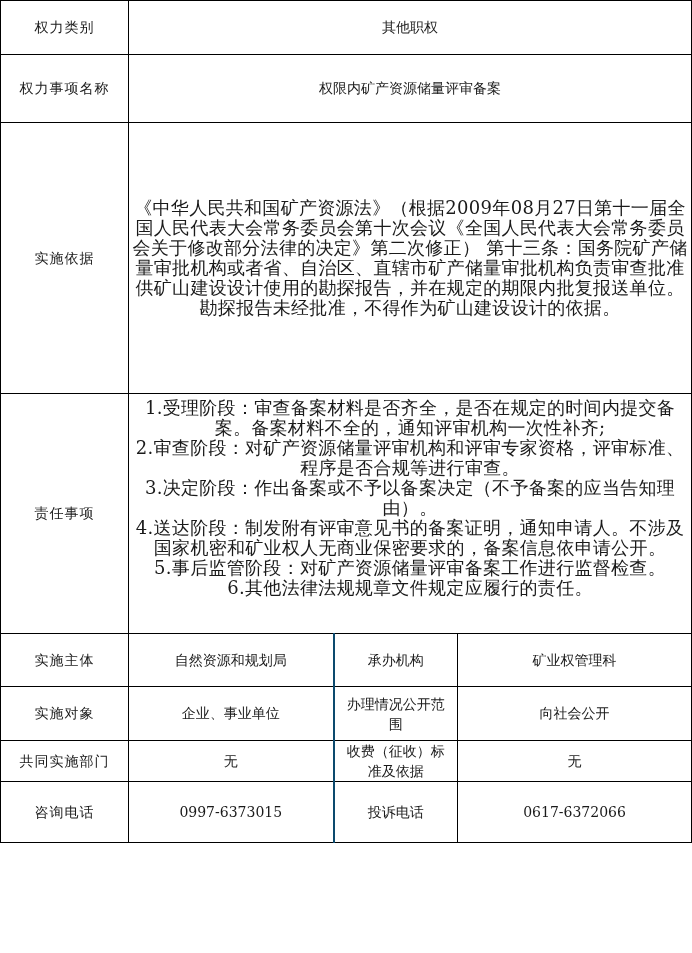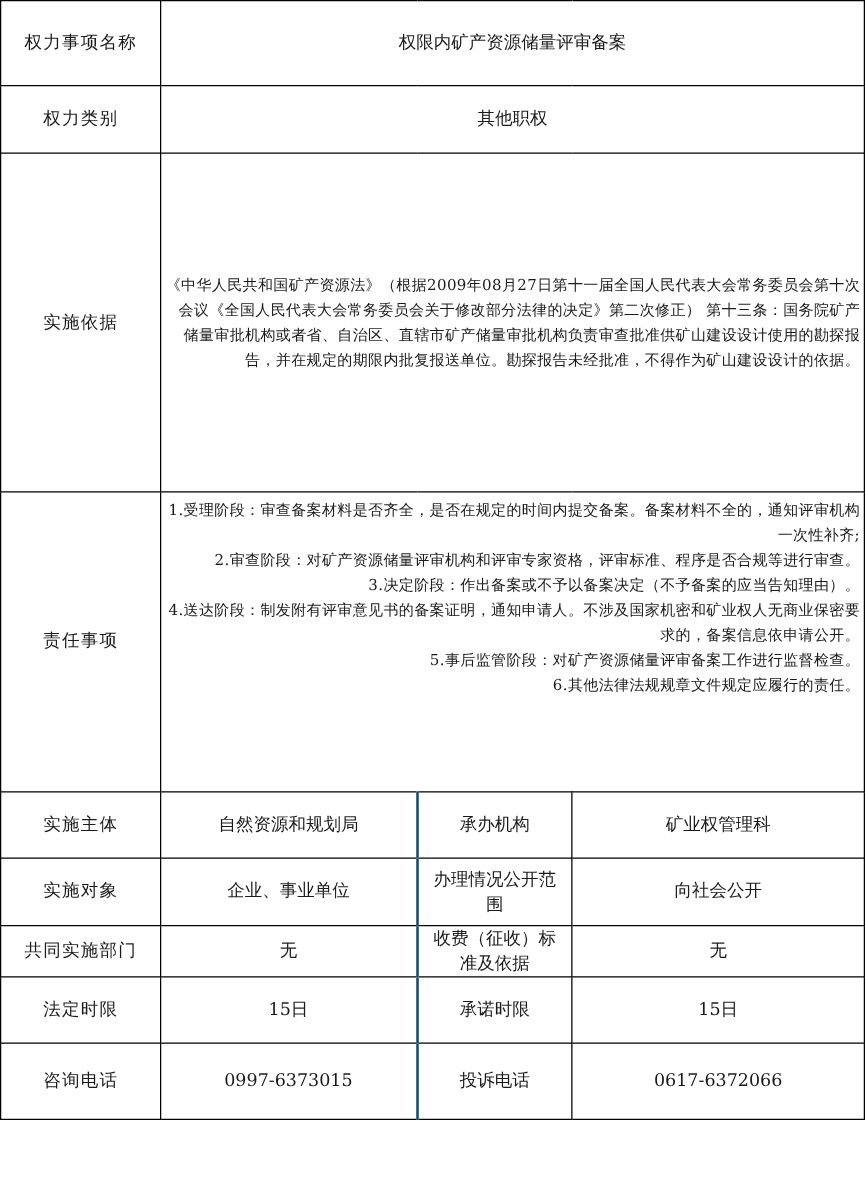--- a/index.html
+++ b/index.html
@@ -22,13 +22,13 @@
       <col style="width:234px">
   </colgroup>
   <tbody>
-      <tr style="height:68px">
+      <tr style="height:54px">
+    <td class="label">权力类别</td>
+    <td colspan="3">其他职权</td>
+  </tr>
+  <tr style="height:68px">
     <td class="label">权力事项名称</td>
     <td colspan="3">权限内矿产资源储量评审备案</td>
-  </tr>
-  <tr style="height:54px">
-    <td class="label">权力类别</td>
-    <td colspan="3">其他职权</td>
   </tr>
   <tr style="height:271px">
     <td class="label">实施依据</td>

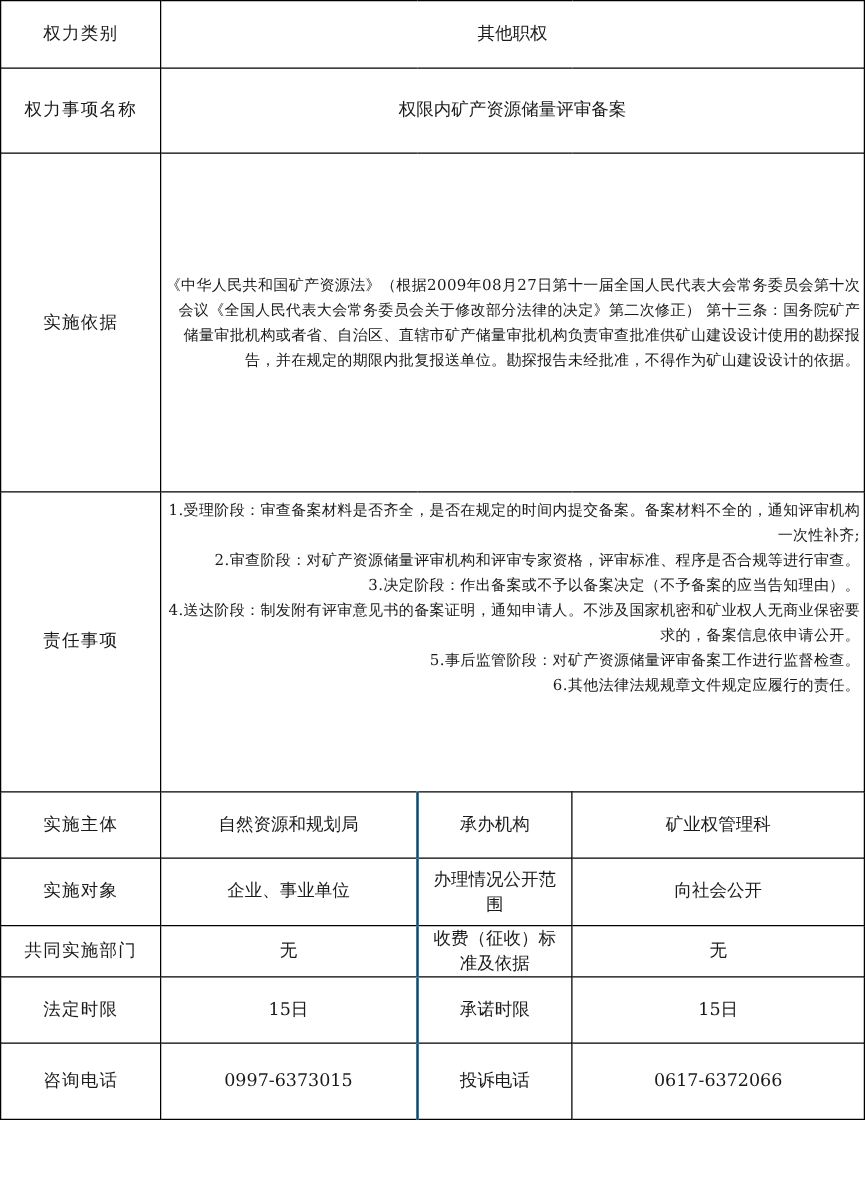--- a/index.html
+++ b/index.html
@@ -7,7 +7,7 @@
   table{position:absolute;left:0;top:0;border-collapse:collapse;table-layout:fixed;width:691px;}
   td{border:1px solid #000;padding:0 4px;font-size:14px;text-align:center;vertical-align:middle;box-sizing:border-box;line-height:19px;}
   td.label{letter-spacing:1px;}
-  td.para{text-align:right;padding:0 3px;font-size:12px;line-height:20px;letter-spacing:0.3px;}
+  td.para{text-align:center;padding:0 3px;font-size:18px;line-height:20px;letter-spacing:0.3px;}
   td.thick-left{border-left:2px solid #0c4a6e;}
   td.small{font-size:14px;line-height:20px;padding:0 6px;}
 </style>

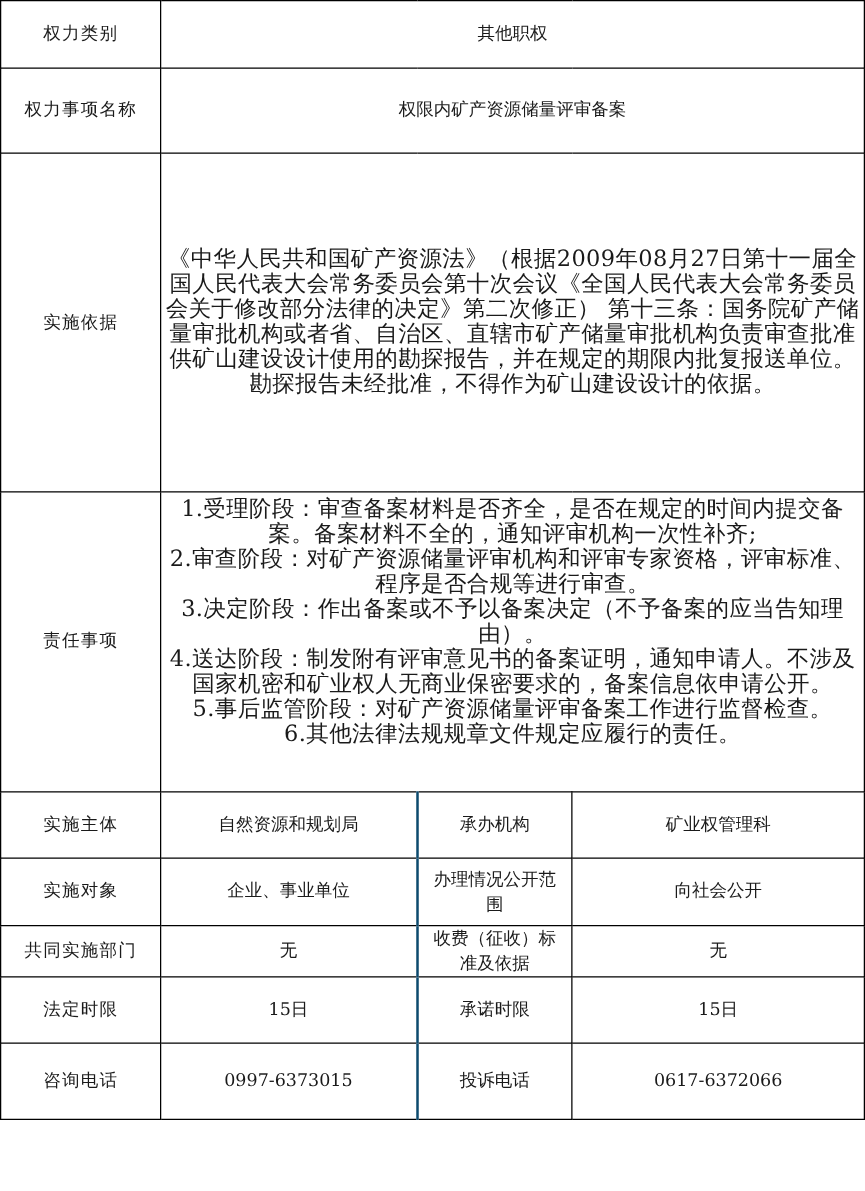--- a/index.html
+++ b/index.html
@@ -63,12 +63,6 @@
     <td class="thick-left small">收费（征收）标准及依据</td>
     <td>无</td>
   </tr>
-  <tr style="height:53px">
-    <td class="label">法定时限</td>
-    <td>15日</td>
-    <td class="thick-left small">承诺时限</td>
-    <td>15日</td>
-  </tr>
   <tr style="height:61px">
     <td class="label">咨询电话</td>
     <td>0997-6373015</td>

